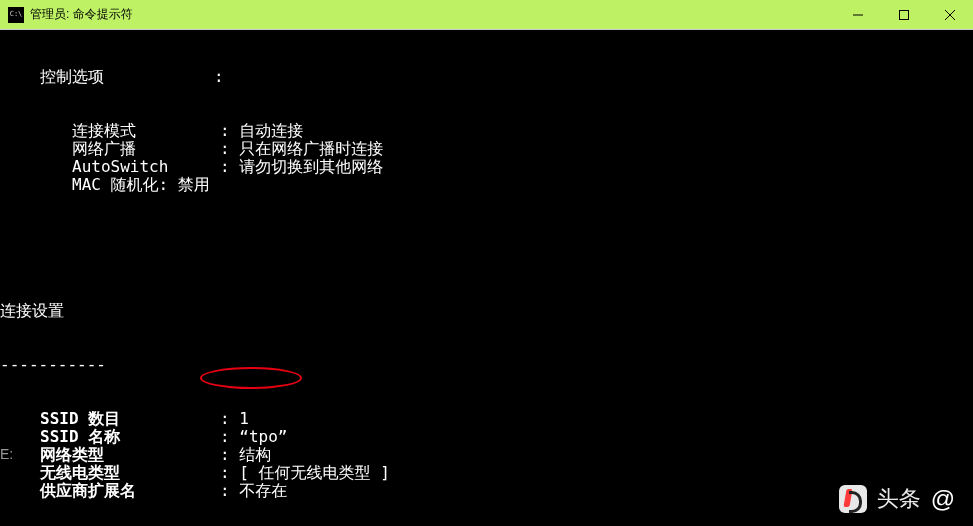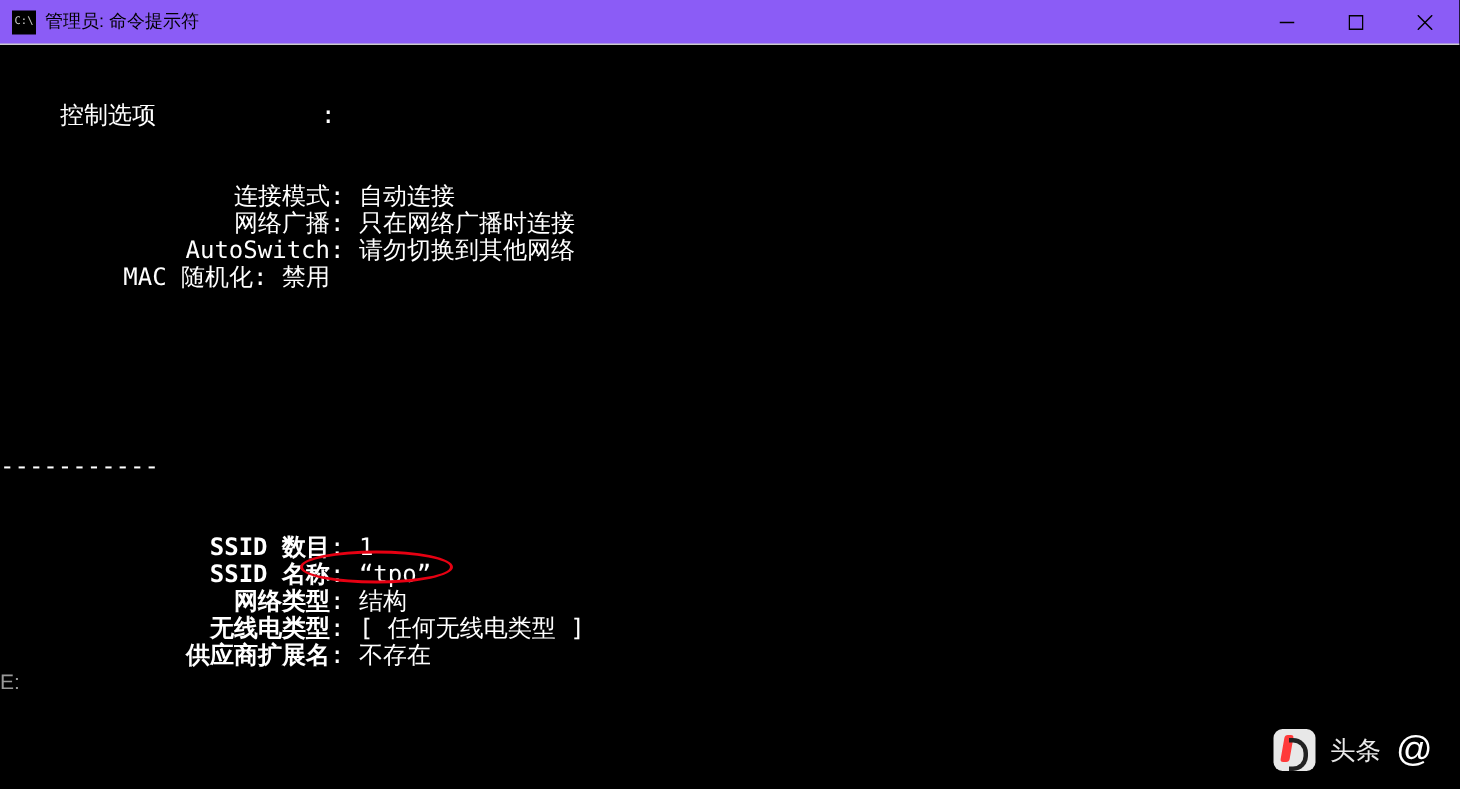--- a/index.html
+++ b/index.html
@@ -15,7 +15,7 @@
     }
     .titlebar {
       height: 30px;
-      background: #8b5cf6;
+      background: #bef264;
       color: #000;
       display: flex;
       align-items: center;

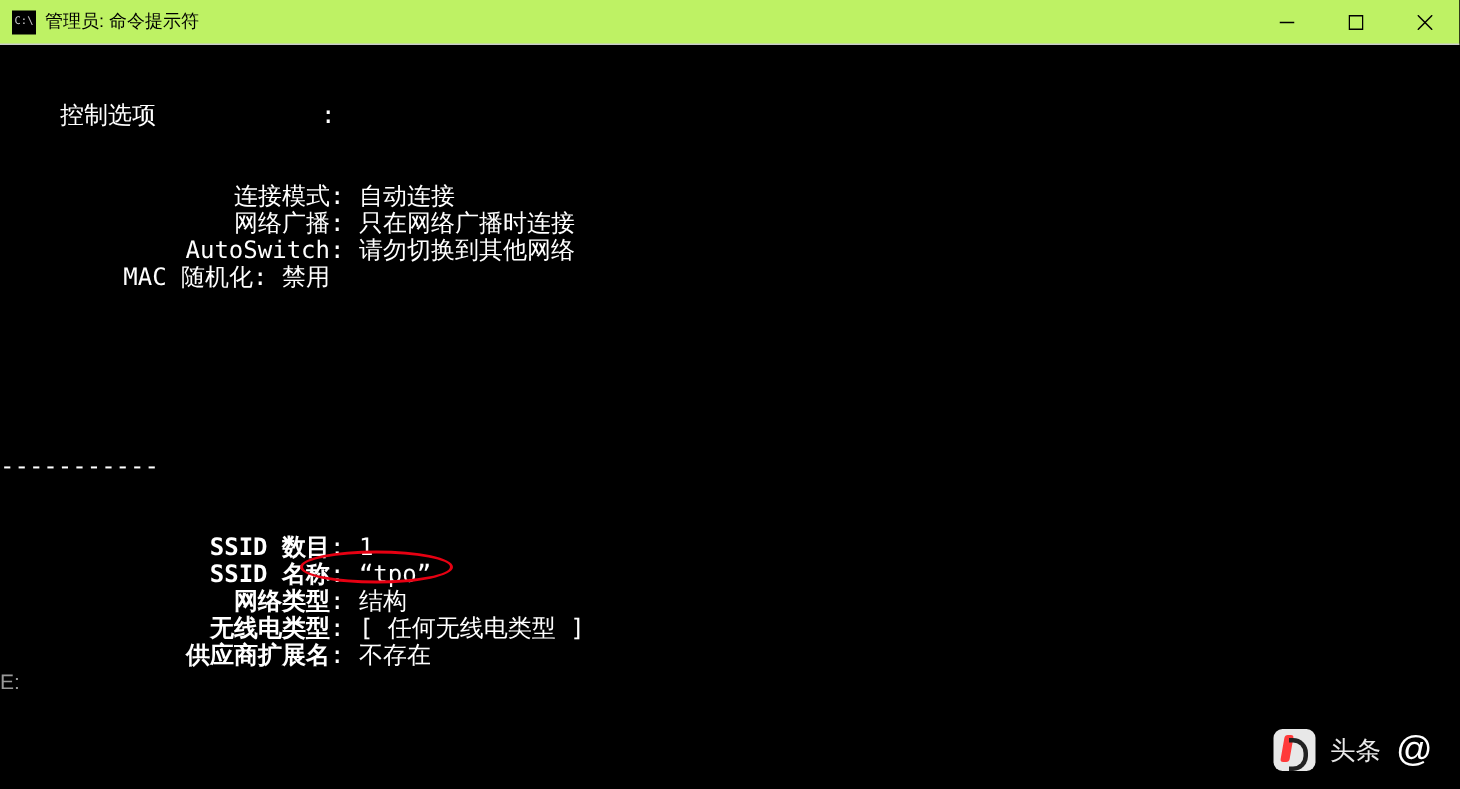--- a/index.html
+++ b/index.html
@@ -64,7 +64,7 @@
       font-size: 16px;
       letter-spacing: 0;
     }
-    .terminal-row { height: 18px; display: flex; text-align: right; }
+    .terminal-row { height: 18px; display: flex; }
     .col-indent1 { width: 40px; display: inline-block; }
     .col-indent2 { width: 72px; display: inline-block; }
     .col-label { width: 180px; display: inline-block; font-weight: bold; }

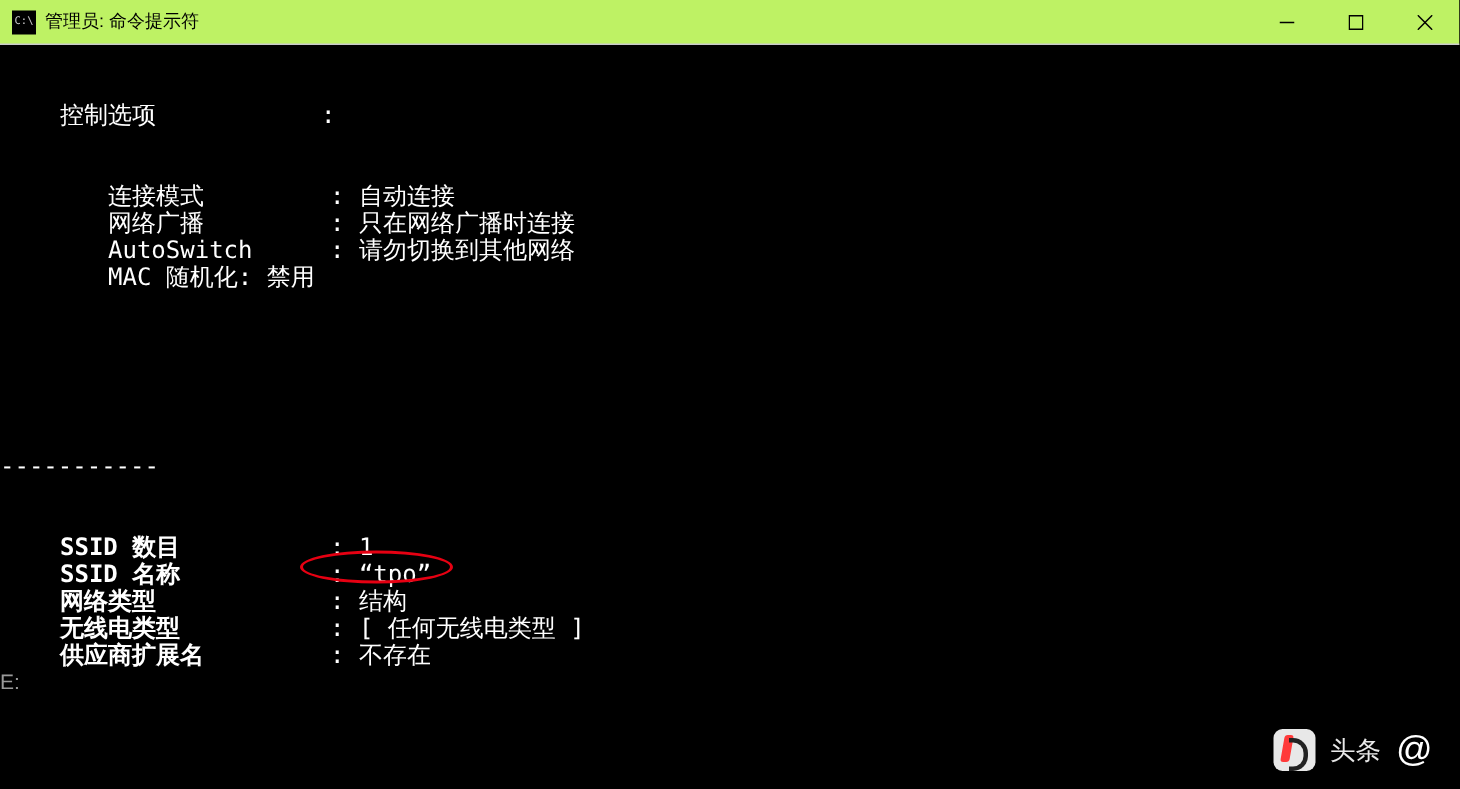--- a/index.html
+++ b/index.html
@@ -154,6 +154,7 @@
   <div id="control-items"><div class="terminal-row"><span class="col-indent2"></span><span style="display: inline-block; width: 148px;">连接模式</span><span>: </span><span>自动连接</span></div><div class="terminal-row"><span class="col-indent2"></span><span style="display: inline-block; width: 148px;">网络广播</span><span>: </span><span>只在网络广播时连接</span></div><div class="terminal-row"><span class="col-indent2"></span><span style="display: inline-block; width: 148px;">AutoSwitch</span><span>: </span><span>请勿切换到其他网络</span></div><div class="terminal-row"><span class="col-indent2"></span><span style="display: inline-block; width: 148px;">MAC 随机化: 禁用</span></div></div>
 
   <div class="terminal-row">&nbsp;</div>
+  <div class="terminal-row">连接设置</div>
   <div class="terminal-row">-----------</div>
   <div id="connection-items"><div class="terminal-row"><span class="col-indent1"></span><span class="col-label">SSID 数目</span><span>: </span><span>1</span></div><div class="terminal-row"><span class="col-indent1"></span><span class="col-label">SSID 名称</span><span>: </span><span>“tpo”</span></div><div class="terminal-row"><span class="col-indent1"></span><span class="col-label">网络类型</span><span>: </span><span>结构</span></div><div class="terminal-row"><span class="col-indent1"></span><span class="col-label">无线电类型</span><span>: </span><span>[ 任何无线电类型 ]</span></div><div class="terminal-row"><span class="col-indent1"></span><span class="col-label">供应商扩展名</span><span>: </span><span>不存在</span></div></div>
 

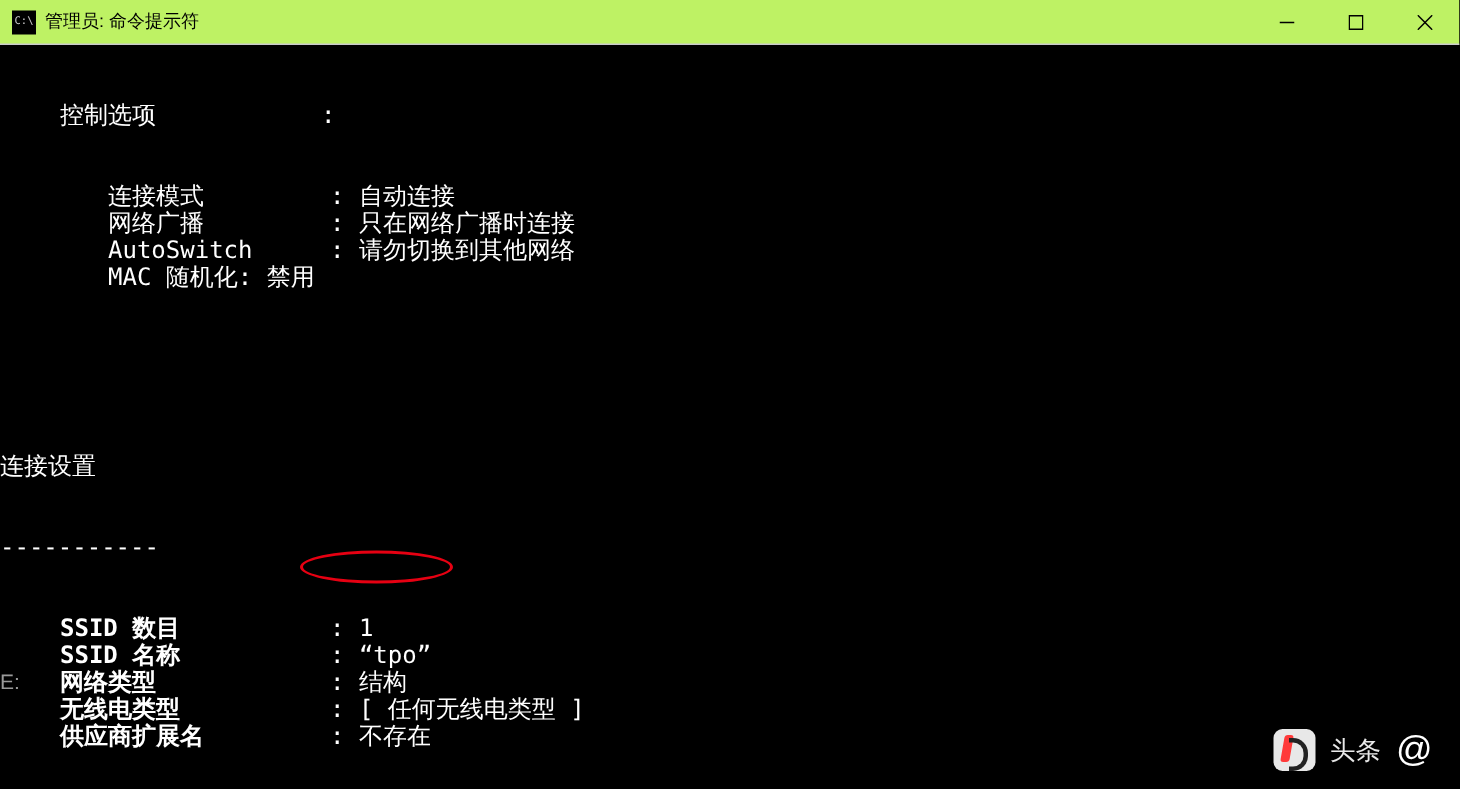--- a/index.html
+++ b/index.html
@@ -112,7 +112,7 @@
       border-left: none;
       border-radius: 0 10px 10px 0;
     }
-    .watermark-text1 { color: #e8e8e8; font-size: 17px; font-weight: 500; }
+    .watermark-text1 { color: #e8e8e8; font-size: 22px; font-weight: 500; }
     .watermark-text2 { color: #fff; font-size: 24px; font-weight: 500; }
     .left-edge {
       position: absolute;

